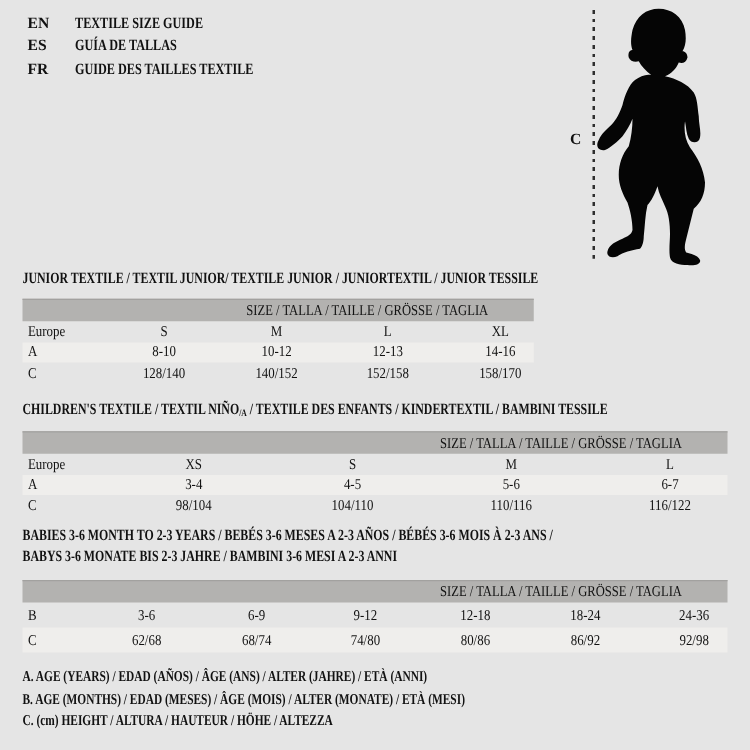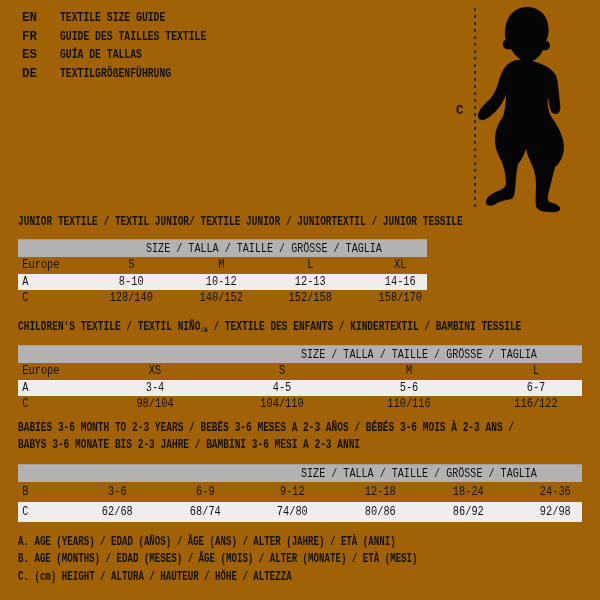--- a/index.html
+++ b/index.html
@@ -4,8 +4,8 @@
 <style>
   html,body { margin:0; padding:0; background:#ffffff; }
   .canvas {
-    position:relative; width:600px; height:600px; background:#a16207;
-    font-family:Liberation Mono, monospace; color:#111111; overflow:hidden;
+    position:relative; width:600px; height:600px; background:#e5e5e5;
+    font-family:Liberation Serif, serif; color:#111111; overflow:hidden;
   }
   
   .lang-block { position:absolute; left:22px; top:9px; }

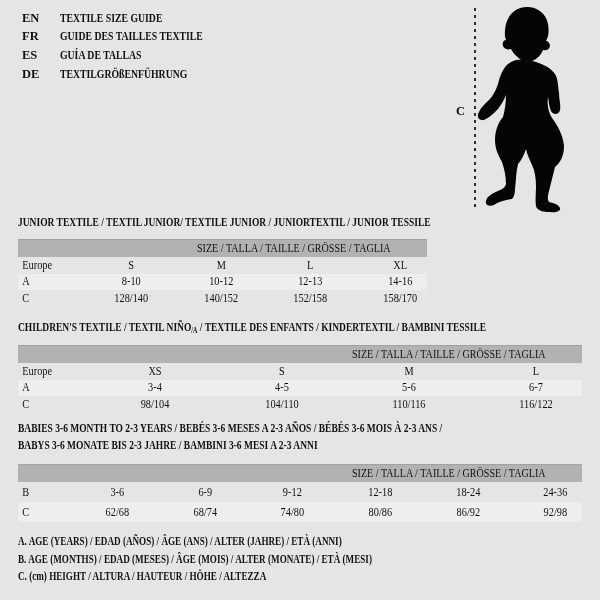--- a/index.html
+++ b/index.html
@@ -73,12 +73,12 @@
       <span class="lang-label">TEXTILE SIZE GUIDE</span>
     </div>
     <div class="lang-row">
+      <span class="lang-code">ES</span>
+      <span class="lang-label">GUÍA DE TALLAS</span>
+    </div>
+    <div class="lang-row">
       <span class="lang-code">FR</span>
       <span class="lang-label">GUIDE DES TAILLES TEXTILE</span>
-    </div>
-    <div class="lang-row">
-      <span class="lang-code">ES</span>
-      <span class="lang-label">GUÍA DE TALLAS</span>
     </div>
     <div class="lang-row">
       <span class="lang-code">DE</span>

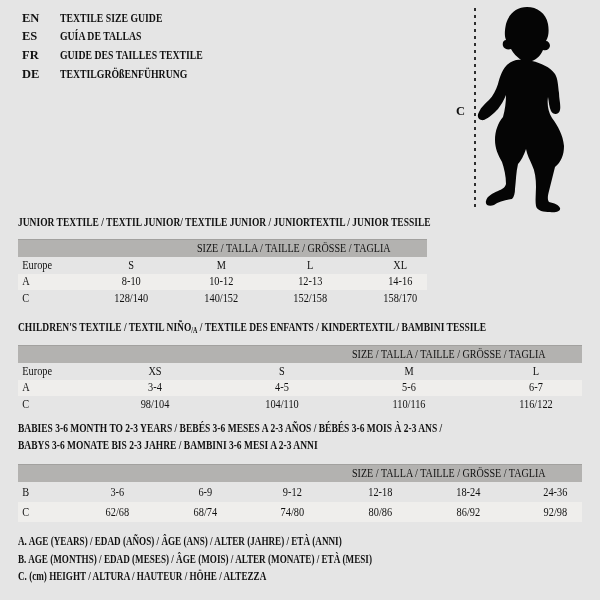--- a/index.html
+++ b/index.html
@@ -79,10 +79,6 @@
     <div class="lang-row">
       <span class="lang-code">FR</span>
       <span class="lang-label">GUIDE DES TAILLES TEXTILE</span>
-    </div>
-    <div class="lang-row">
-      <span class="lang-code">DE</span>
-      <span class="lang-label">TEXTILGRÖßENFÜHRUNG</span>
     </div>
   </div>
 

